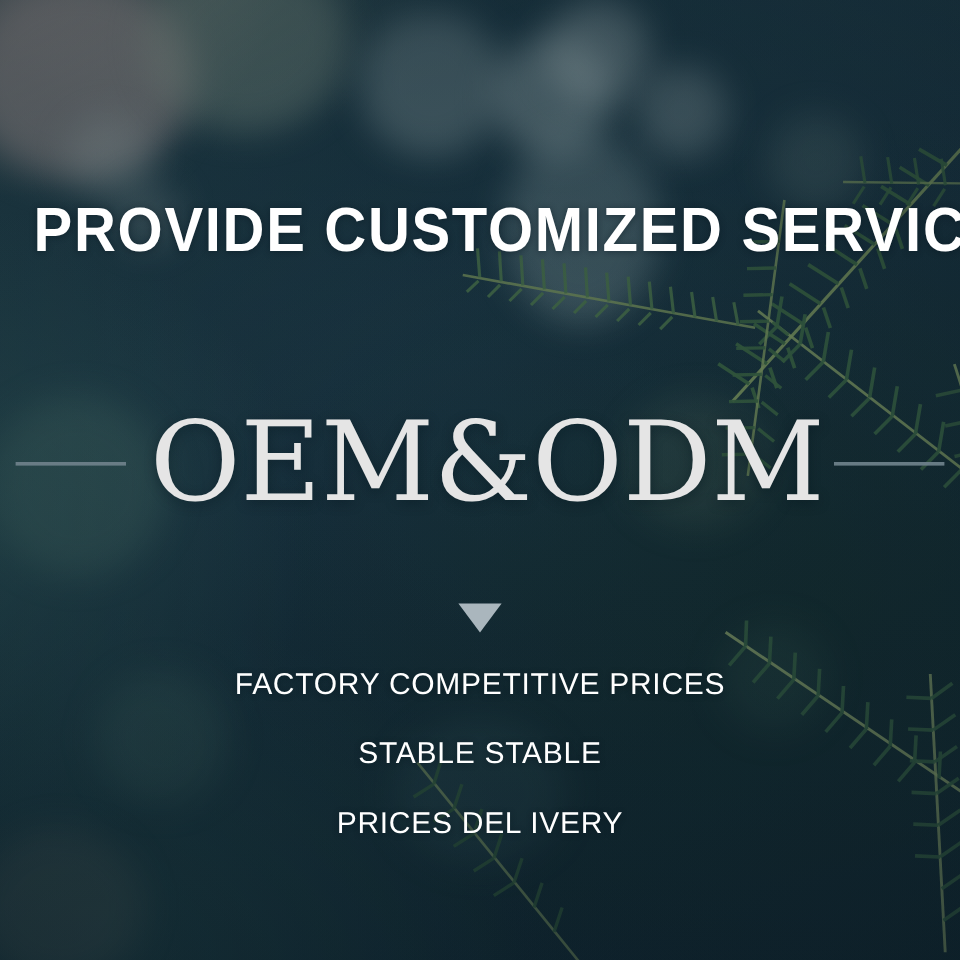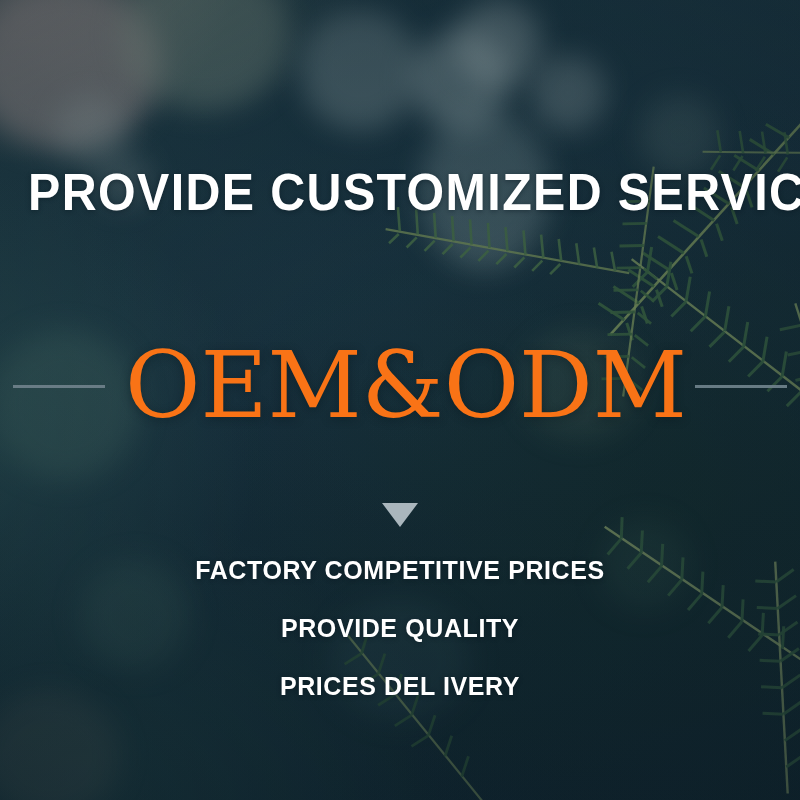--- a/index.html
+++ b/index.html
@@ -110,7 +110,7 @@
   .rule-right { margin-left: 8px; }
 
   .brand {
-    color: #f97316;
+    color: #e5e5e5;
     font-family: "DejaVu Serif", "Liberation Serif", serif;
     font-weight: normal;
     font-size: 92px;

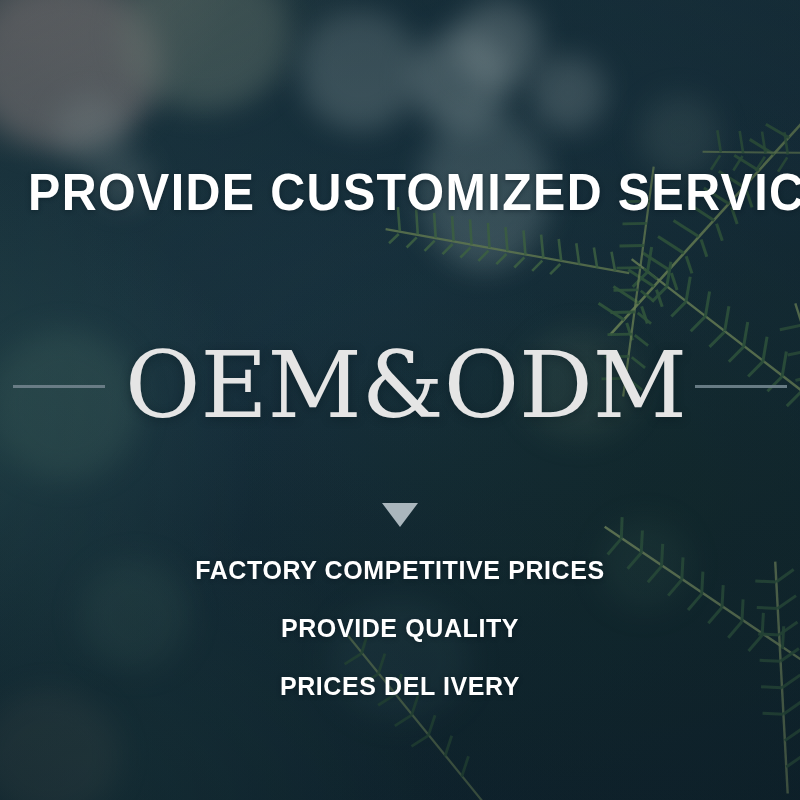--- a/index.html
+++ b/index.html
@@ -143,7 +143,7 @@
   .point {
     color: #ffffff;
     font-family: "Liberation Sans", sans-serif;
-    font-weight: bold;
+    font-weight: normal;
     font-size: 25px;
     letter-spacing: 0.6px;
     line-height: 1;

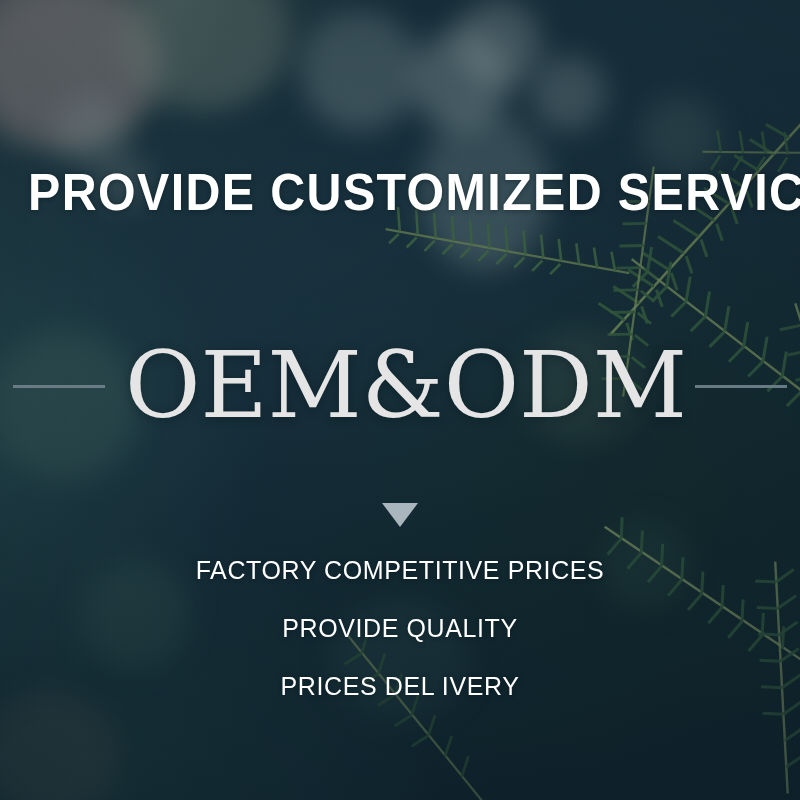--- a/index.html
+++ b/index.html
@@ -435,7 +435,7 @@
 
     <div class="points">
       <div class="point">FACTORY COMPETITIVE PRICES</div>
-      <div class="point">PROVIDE QUALITY</div>
+      <div class="point">STABLE STABLE</div>
       <div class="point">PRICES DEL IVERY</div>
     </div>
 

